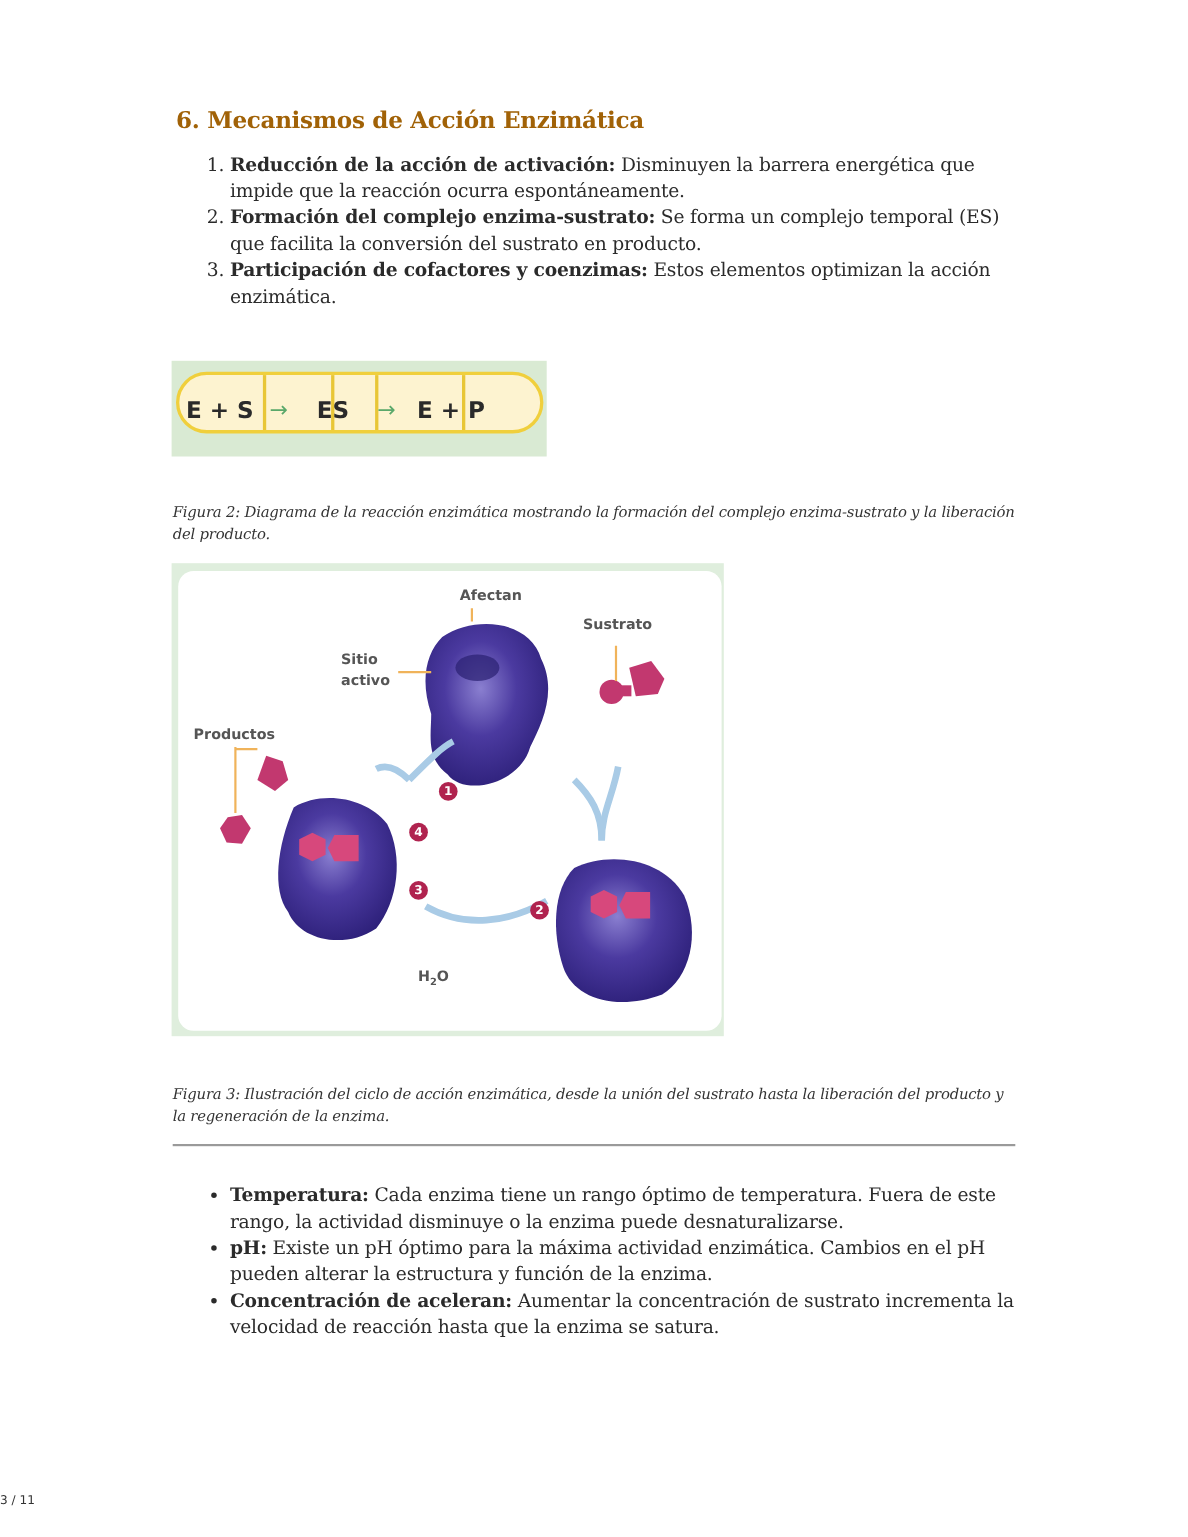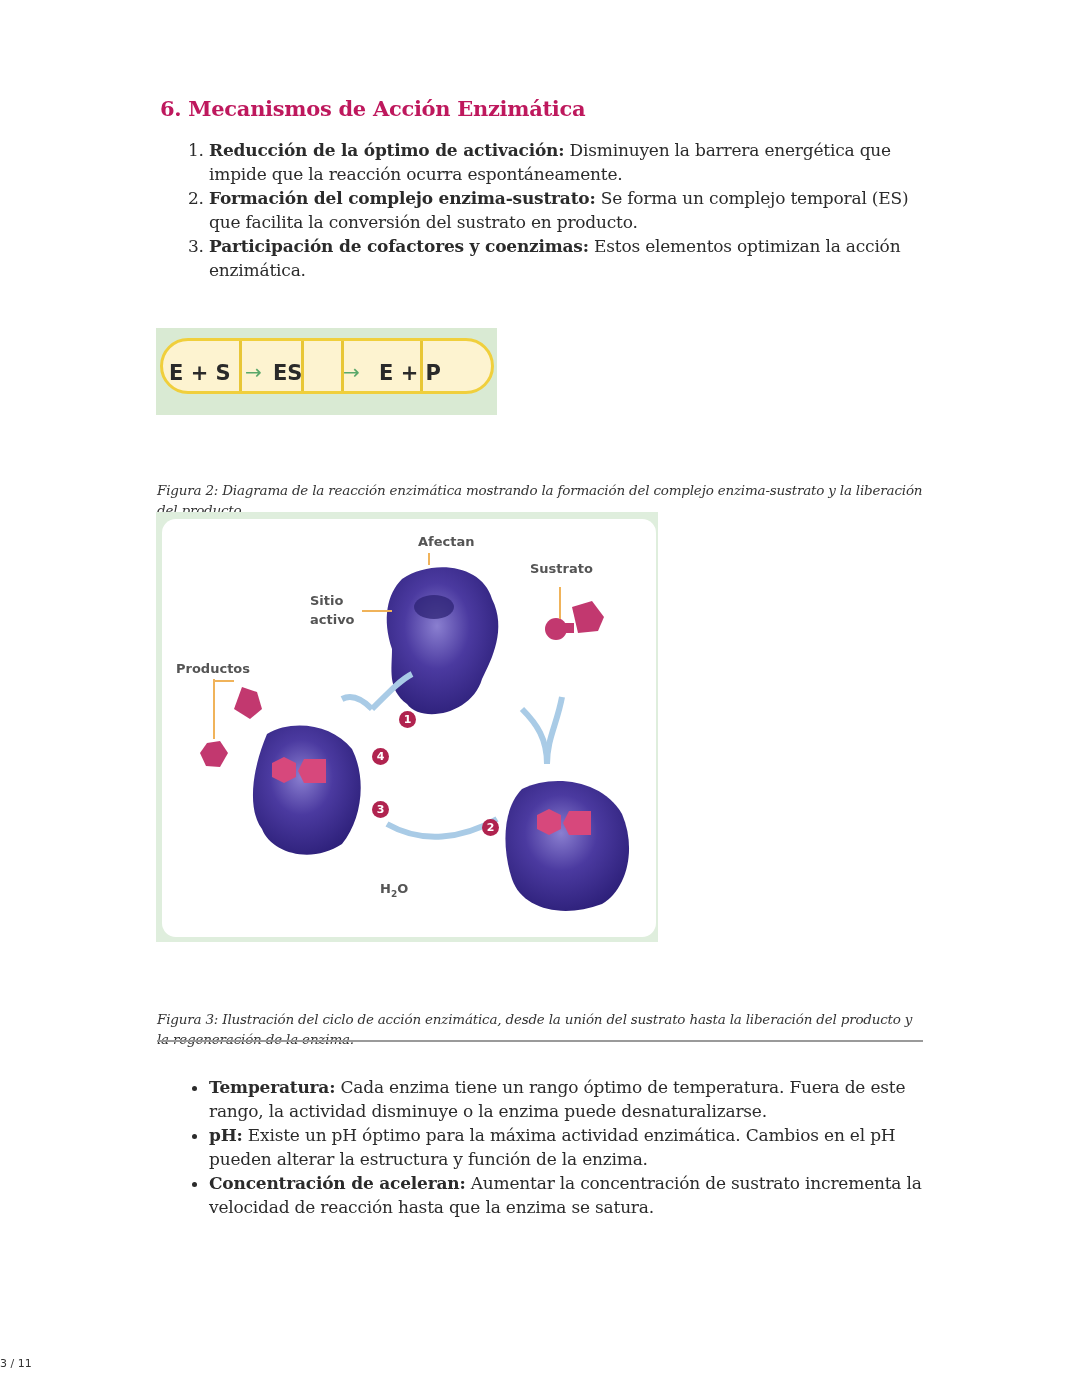--- a/index.html
+++ b/index.html
@@ -6,7 +6,7 @@
     body { width: 1080px; height: 1397px; position: relative; overflow: hidden;
       font-family: "DejaVu Serif", serif; color: #2b2b2b; }
     .page { position: absolute; left: 157px; top: 0; width: 766px; }
-    h2 { font-family: "DejaVu Serif", serif; font-weight: bold; font-size: 21px; margin: 0; color: #be185d; letter-spacing: -0.3px; }
+    h2 { font-family: "DejaVu Serif", serif; font-weight: bold; font-size: 21px; margin: 0; color: #a16207; letter-spacing: -0.3px; }
     p.lead { font-size: 17px; margin: 0; line-height: 24px; letter-spacing: -0.2px; }
     ol, ul { margin: 0; padding-left: 52px; font-size: 17px; line-height: 24px; letter-spacing: -0.2px; }
     ol li { padding-left: 0; }

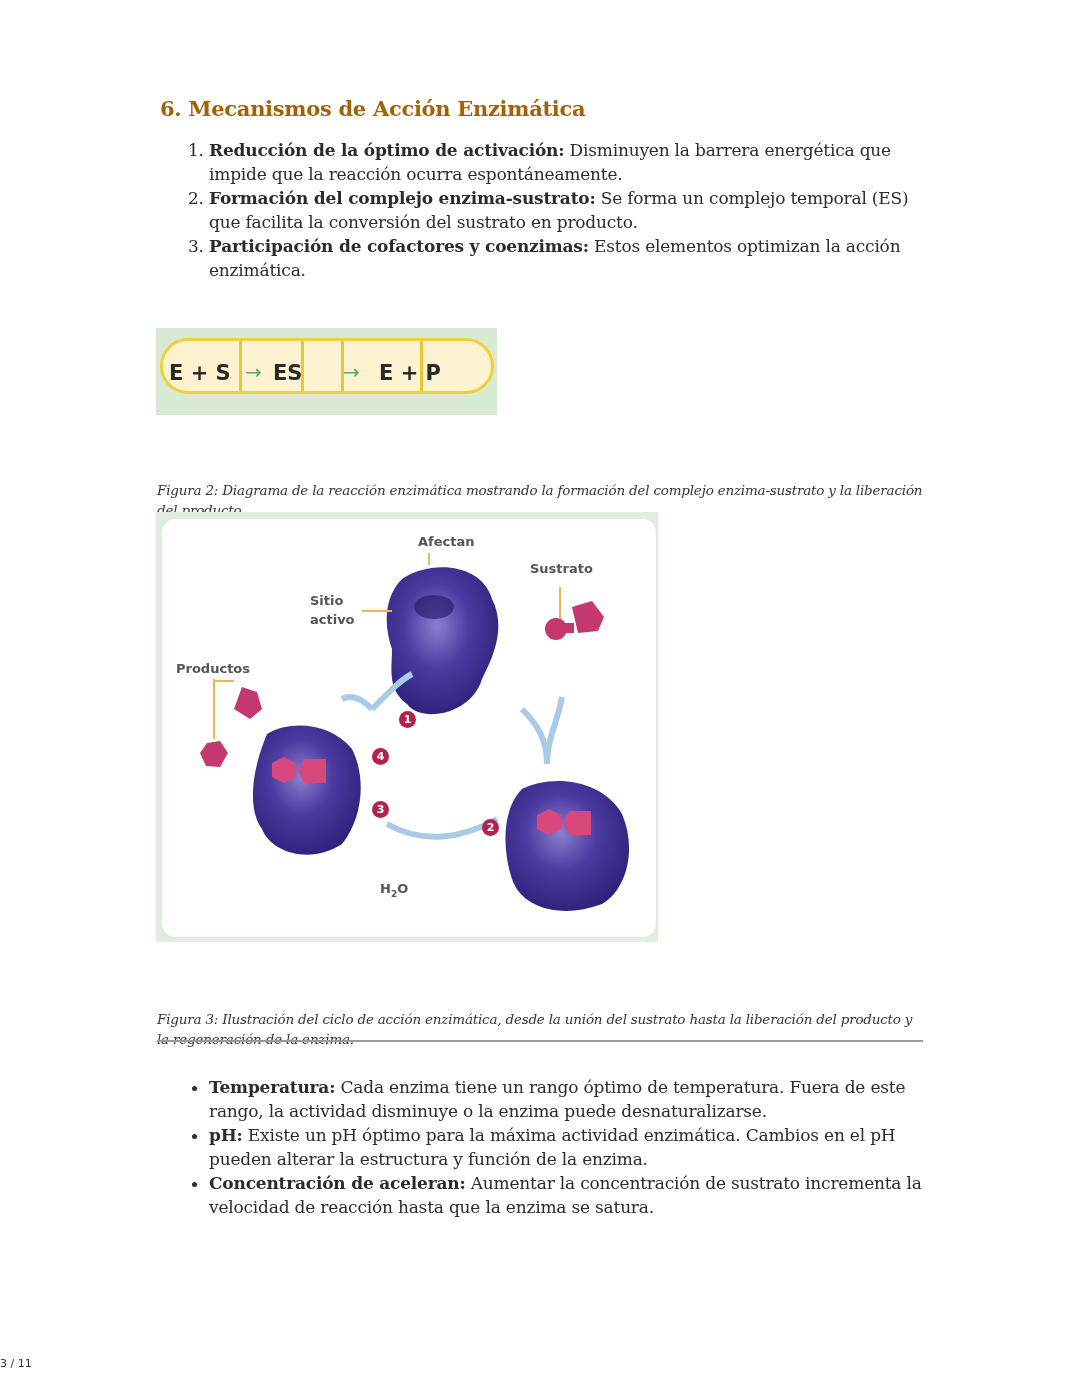--- a/index.html
+++ b/index.html
@@ -38,7 +38,7 @@
 <div class="page" style="top:96px;">
   <h2 style="margin-left:3px;">6. Mecanismos de Acción Enzimática</h2>
   <ol style="margin-top:17px;">
-    <li><b>Reducción de la óptimo de activación:</b><span> Disminuyen la barrera energética que impide que la reacción ocurra espontáneamente.</span></li>
+    <li><b>Reducción de la acción de activación:</b><span> Disminuyen la barrera energética que impide que la reacción ocurra espontáneamente.</span></li>
     <li><b>Formación del complejo enzima-sustrato:</b><span> Se forma un complejo temporal (ES) que facilita la conversión del sustrato en producto.</span></li>
     <li><b>Participación de cofactores y coenzimas:</b><span> Estos elementos optimizan la acción enzimática.</span></li>
   </ol>

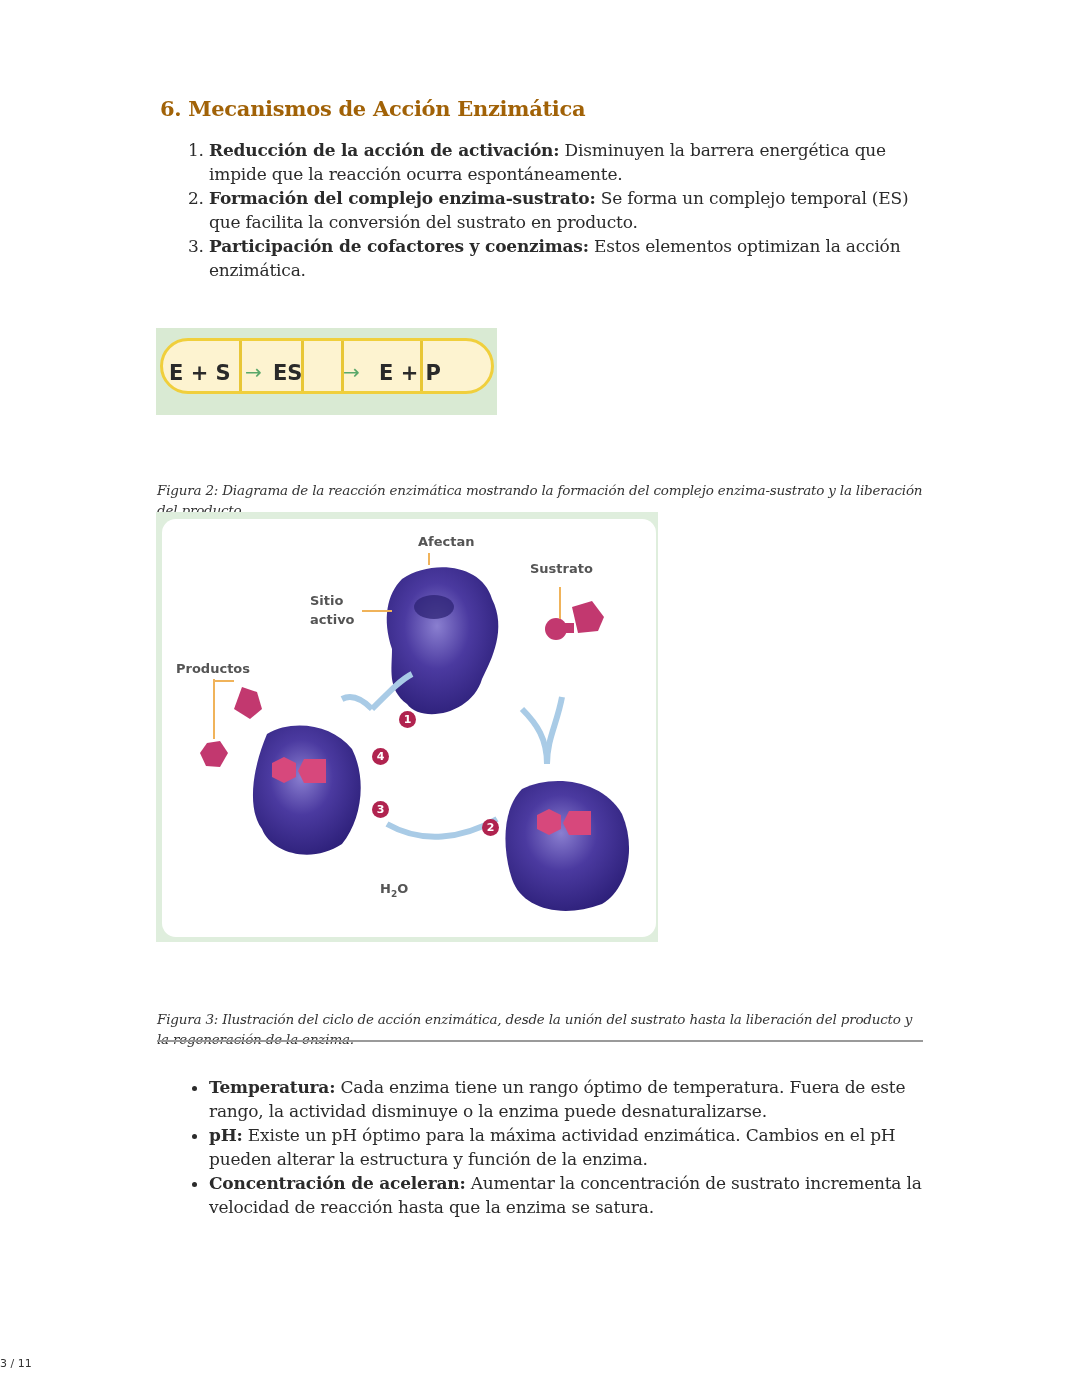--- a/index.html
+++ b/index.html
@@ -52,7 +52,7 @@
     <div class="div" style="left:257px;"></div>
     <span class="lbl" style="left:6px;">E + S</span>
     <span class="arr" style="left:82px;">→</span>
-    <span class="lbl" style="left:110px;">ES</span>
+    <span class="lbl" style="left:125px;">ES</span>
     <span class="arr" style="left:180px;">→</span>
     <span class="lbl" style="left:216px;">E + P</span>
   </div>

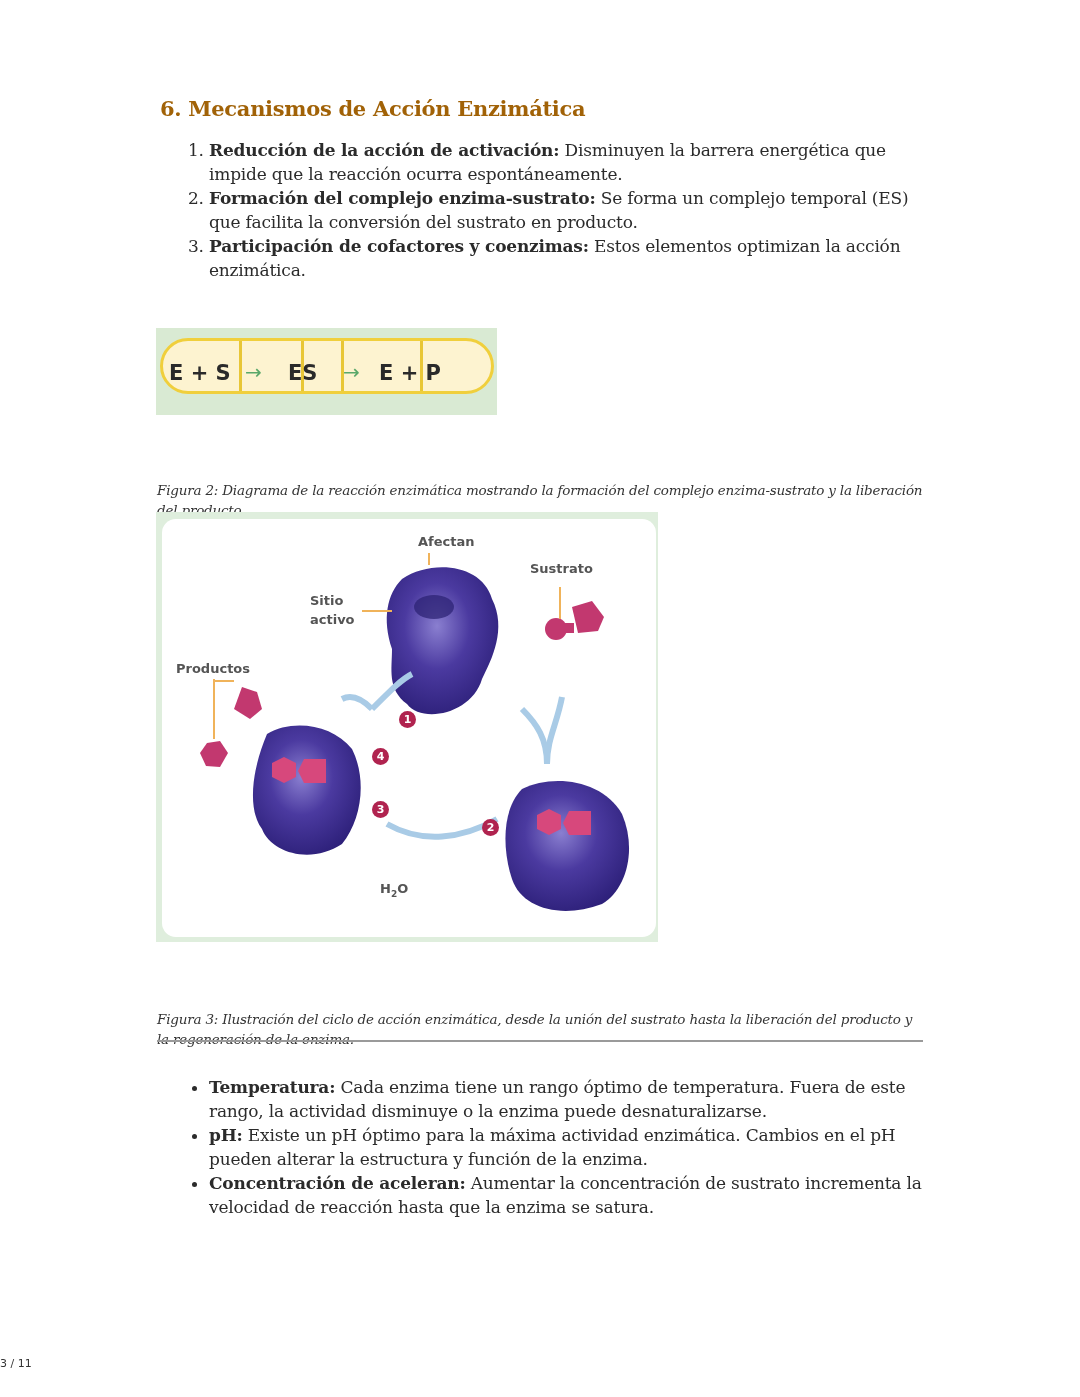--- a/index.html
+++ b/index.html
@@ -12,7 +12,7 @@
     ol li { padding-left: 0; }
     ul { list-style: disc; }
     b { font-weight: bold; }
-    .caption { font-style: italic; font-size: 13.5px; line-height: 20px; color: #333; letter-spacing: -0.2px; margin-top: 24px; }
+    .caption { font-style: italic; font-size: 13.5px; line-height: 20px; color: #333; letter-spacing: -0.2px; }
     .rule { position: absolute; left: 157px; width: 766px; height: 2px; background: #9a9a9a; }
     .pagenum { position: absolute; top: 1357px; left: 0; width: 1080px; 
       font-family: "DejaVu Sans", sans-serif; font-size: 11px; color: #333; }

